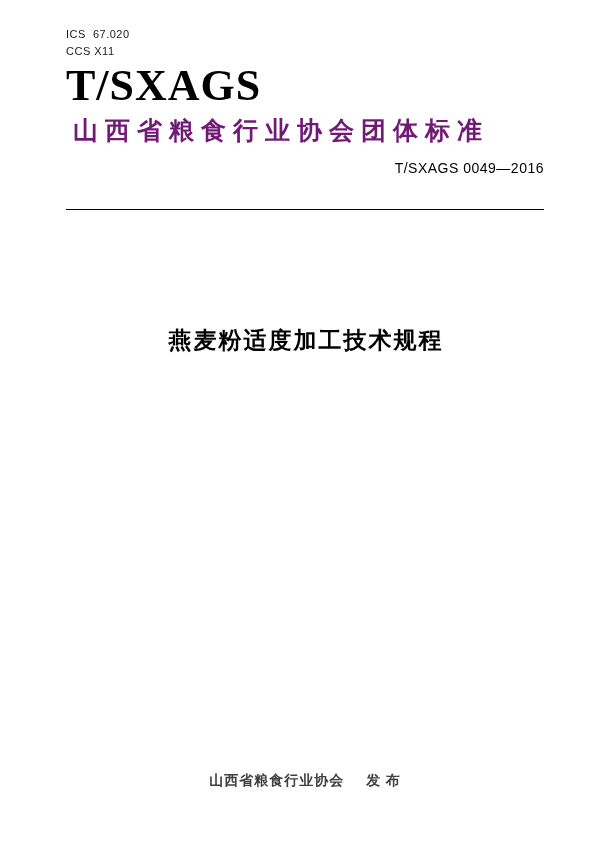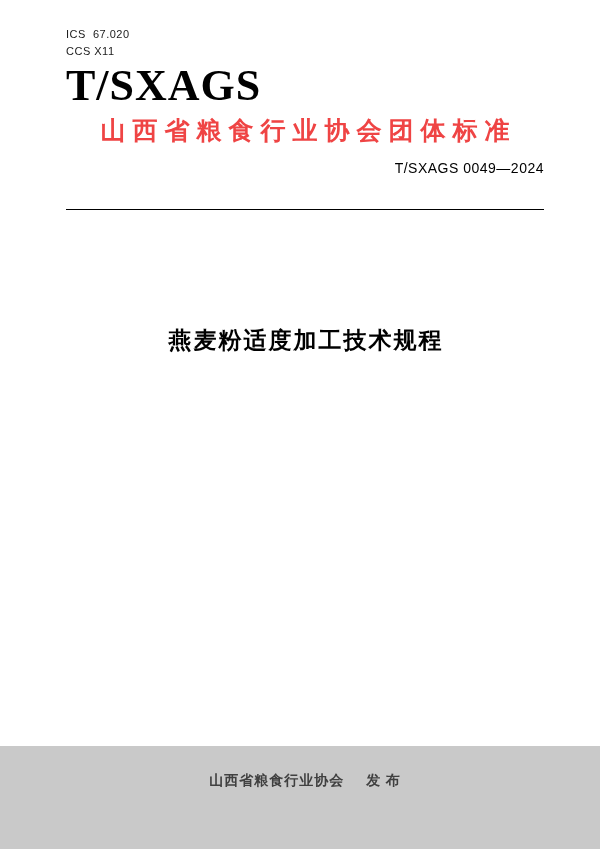--- a/index.html
+++ b/index.html
@@ -16,7 +16,7 @@
   .page {
     position: relative;
     width: 600px;
-    height: 746px;
+    height: 849px;
     background: #ffffff;
     box-sizing: border-box;
   }

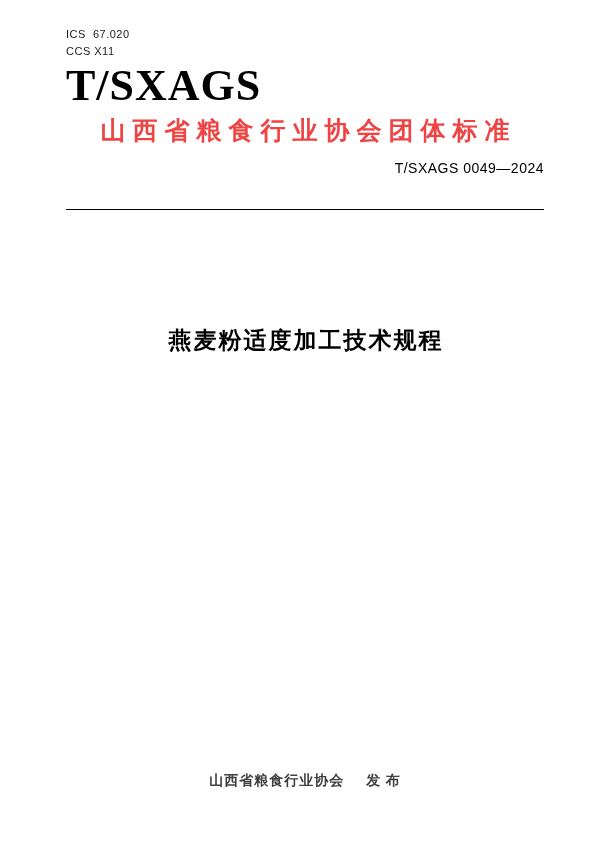--- a/index.html
+++ b/index.html
@@ -60,12 +60,12 @@
     top: 114px;
     left: 0;
     width: 478px;
-    text-align: center;
+    text-align: left;
     font-family: "Liberation Serif", serif;
     font-size: 25px;
     font-weight: bold;
     letter-spacing: 7px;
-    color: #ef4444;
+    color: #701a75;
     text-indent: 7px;
   }
 

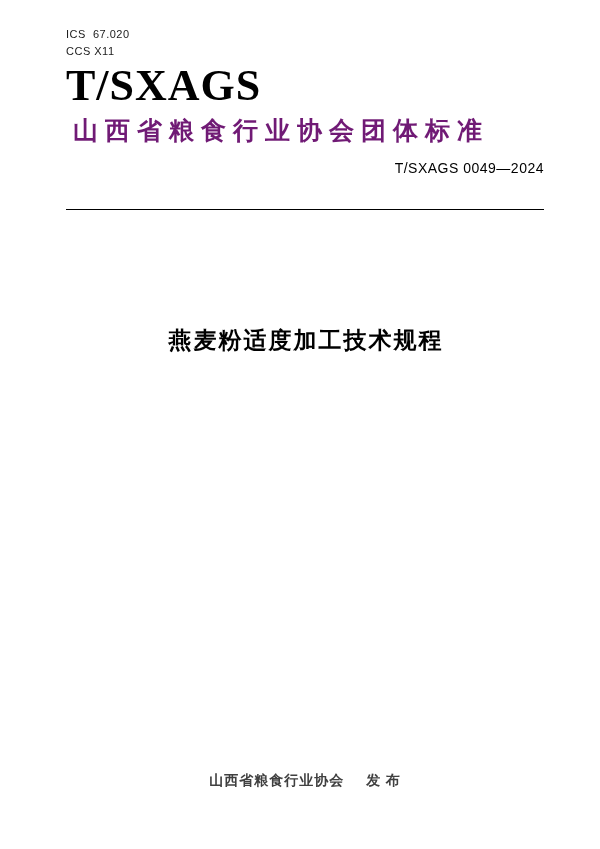--- a/index.html
+++ b/index.html
@@ -151,7 +151,7 @@
 
     <div class="assoc">山西省粮食行业协会团体标准</div>
 
-    <div class="std-no">T/SXAGS 0049—2024</div>
+    <div class="std-no">T/SXAGS 0049—2016</div>
 
     <div class="rule"></div>
 

